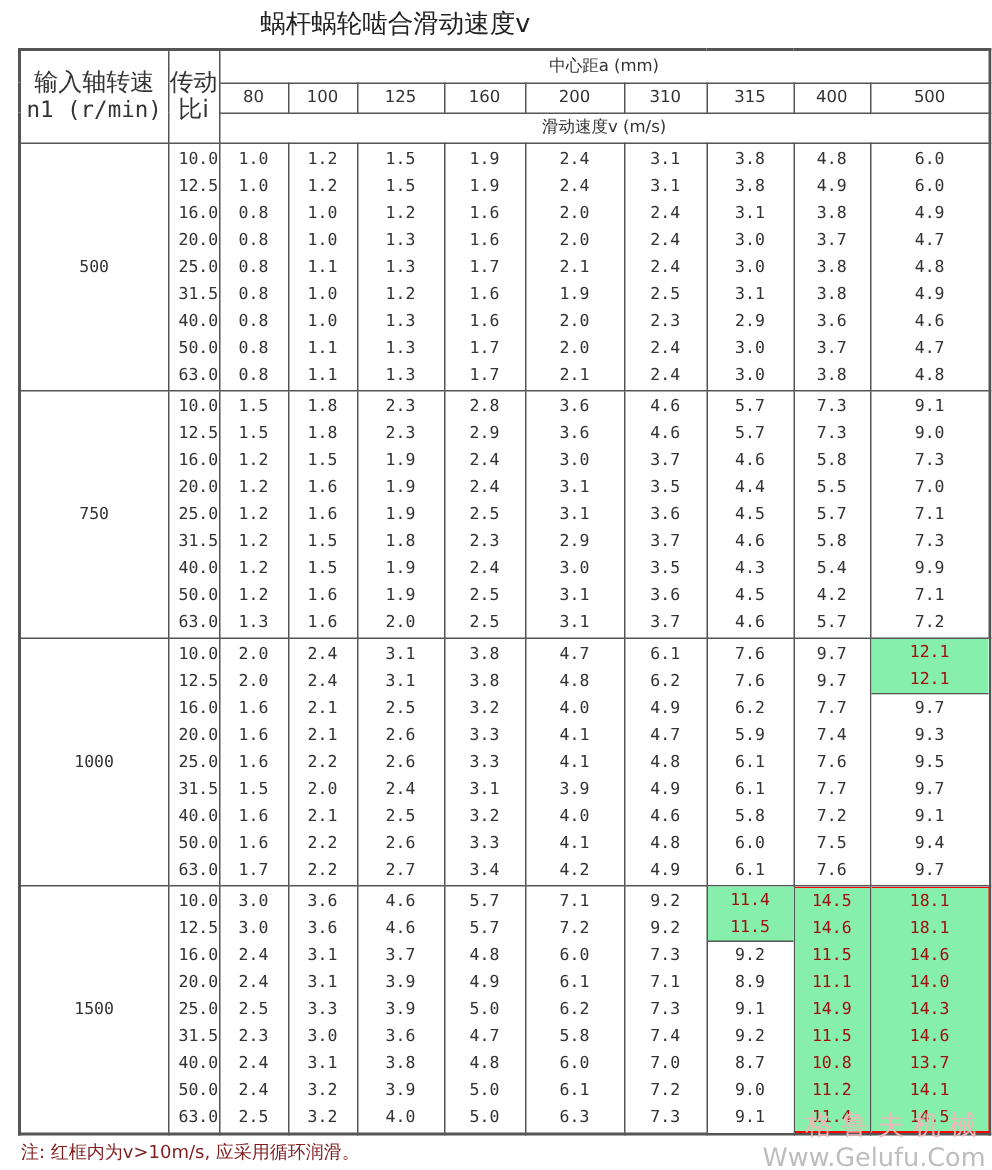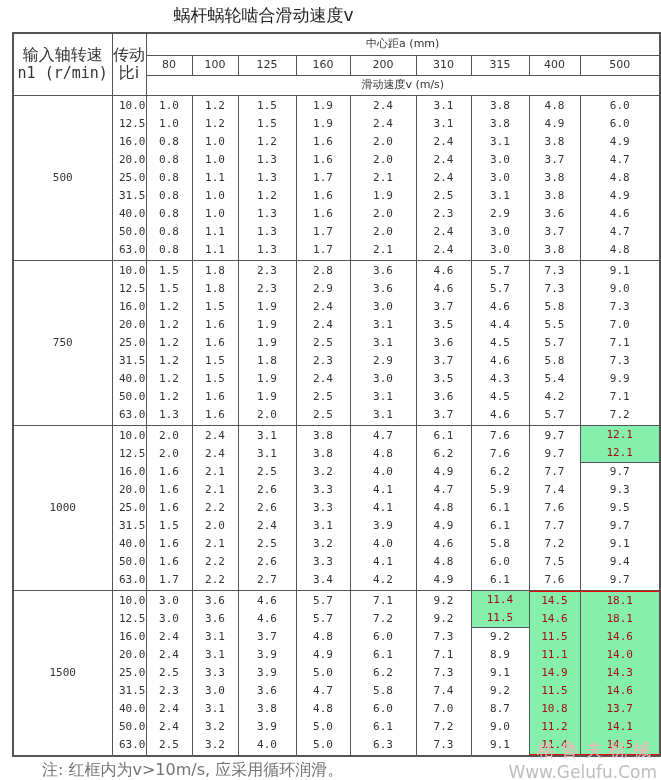--- a/index.html
+++ b/index.html
@@ -39,7 +39,7 @@
   .seg-white { background: #fff; }
   .note {
     position: absolute; left: 14px; top: 760px;
-    font-family: "DejaVu Sans", sans-serif; font-size: 16px; color: #737373; margin-left: 28px;
+    font-family: "DejaVu Sans", sans-serif; font-size: 12px; color: #7f1d1d;
   }
   .watermark {
     position: absolute; right: 4px; top: 738px; text-align: right;

